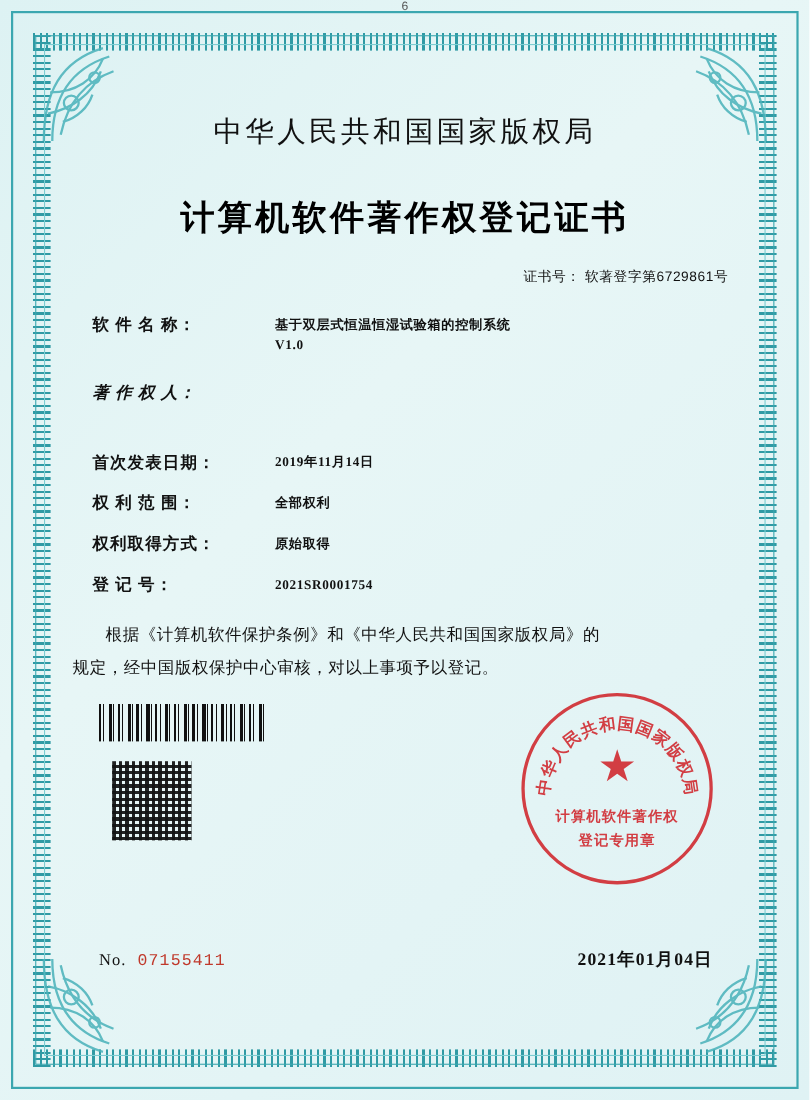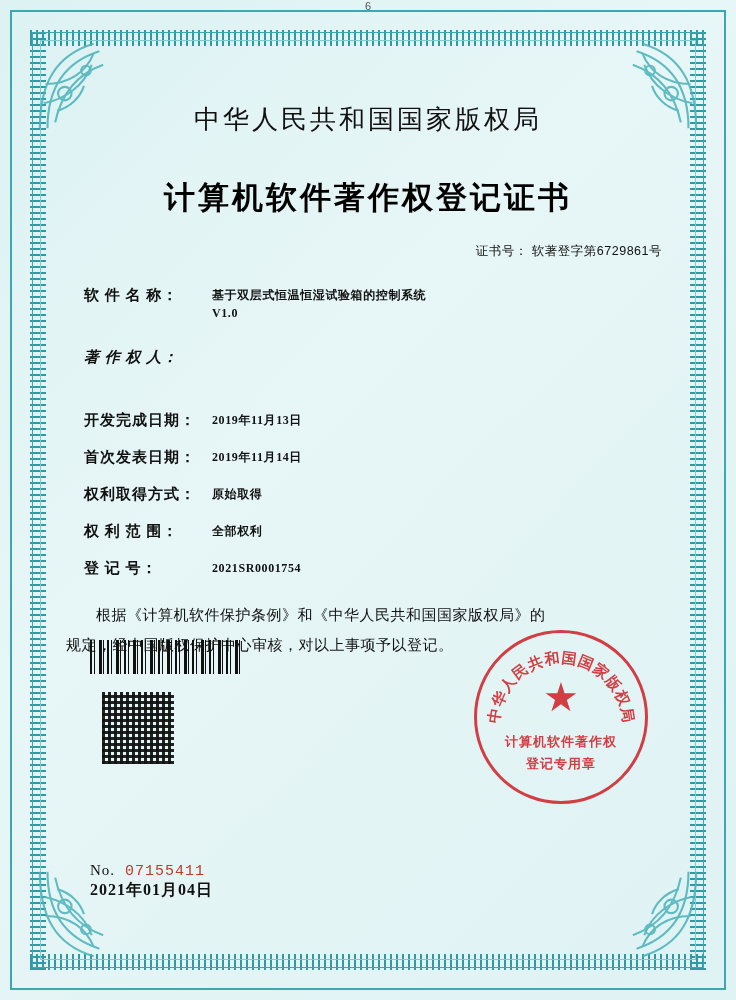--- a/index.html
+++ b/index.html
@@ -133,6 +133,7 @@
     margin-bottom: 18px;
     font-size: 15px;
     color: #111;
+    gap: 38px;
   }
   .field-label {
     width: 128px;

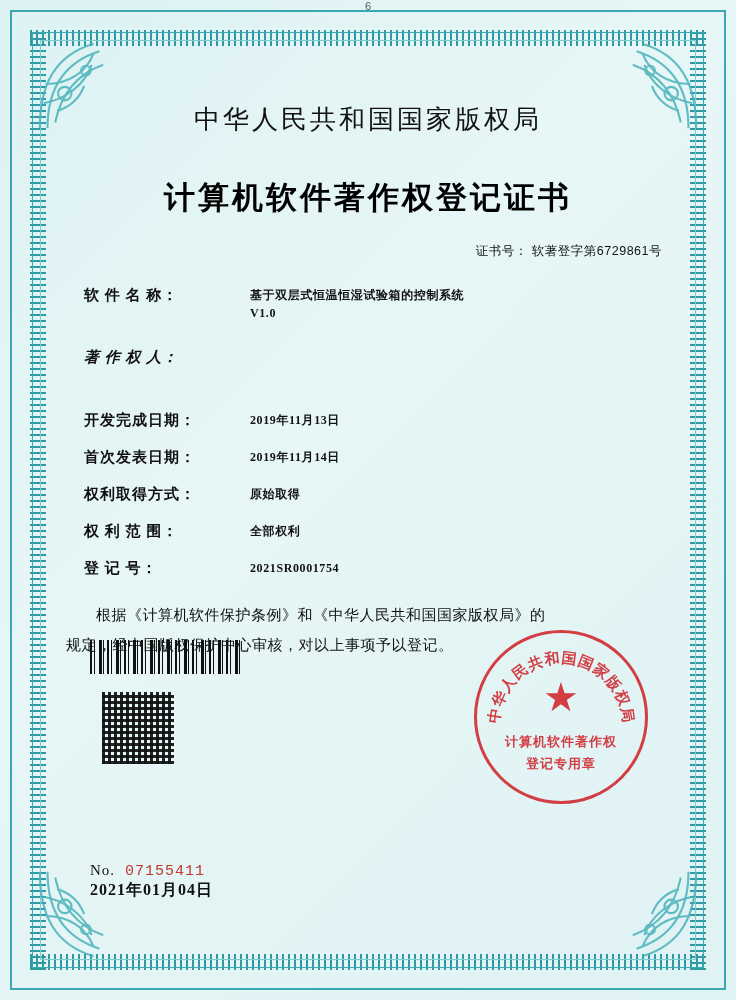--- a/index.html
+++ b/index.html
@@ -352,10 +352,6 @@
 
       <div class="gap-lg"></div>
 
-      <div class="field-row">
-        <div class="field-label">开发完成日期：</div>
-        <div class="field-value">2019年11月13日</div>
-      </div>
 
       <div class="field-row">
         <div class="field-label">首次发表日期：</div>

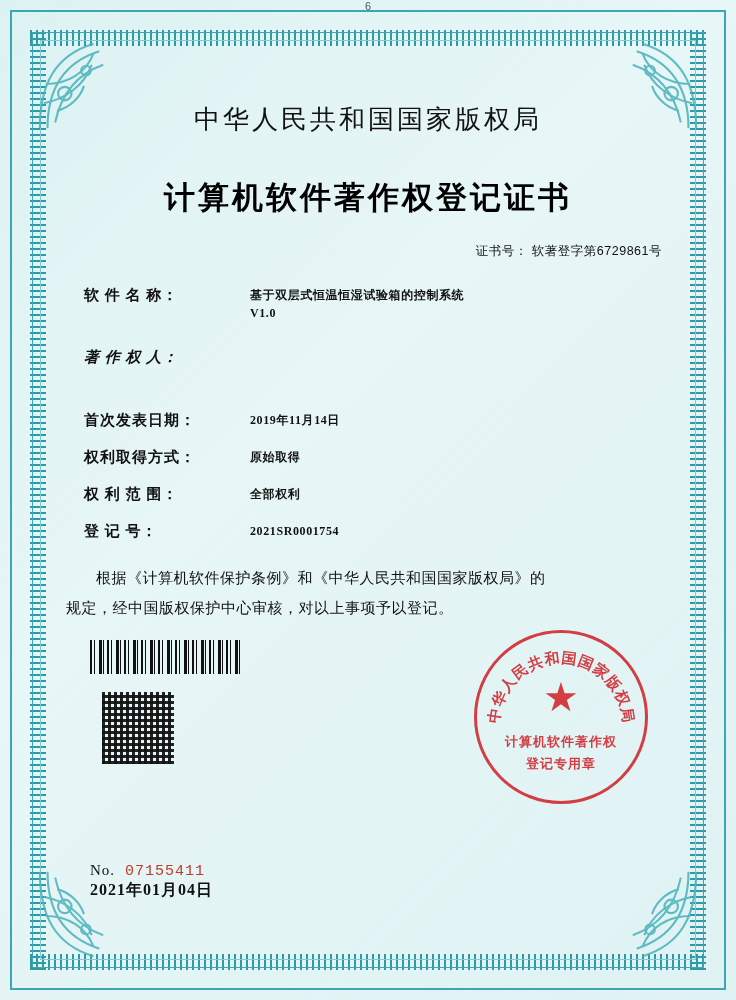--- a/index.html
+++ b/index.html
@@ -359,13 +359,13 @@
       </div>
 
       <div class="field-row">
+        <div class="field-label">权 利 范 围：</div>
+        <div class="field-value">全部权利</div>
+      </div>
+
+      <div class="field-row">
         <div class="field-label">权利取得方式：</div>
         <div class="field-value">原始取得</div>
-      </div>
-
-      <div class="field-row">
-        <div class="field-label">权 利 范 围：</div>
-        <div class="field-value">全部权利</div>
       </div>
 
       <div class="field-row">

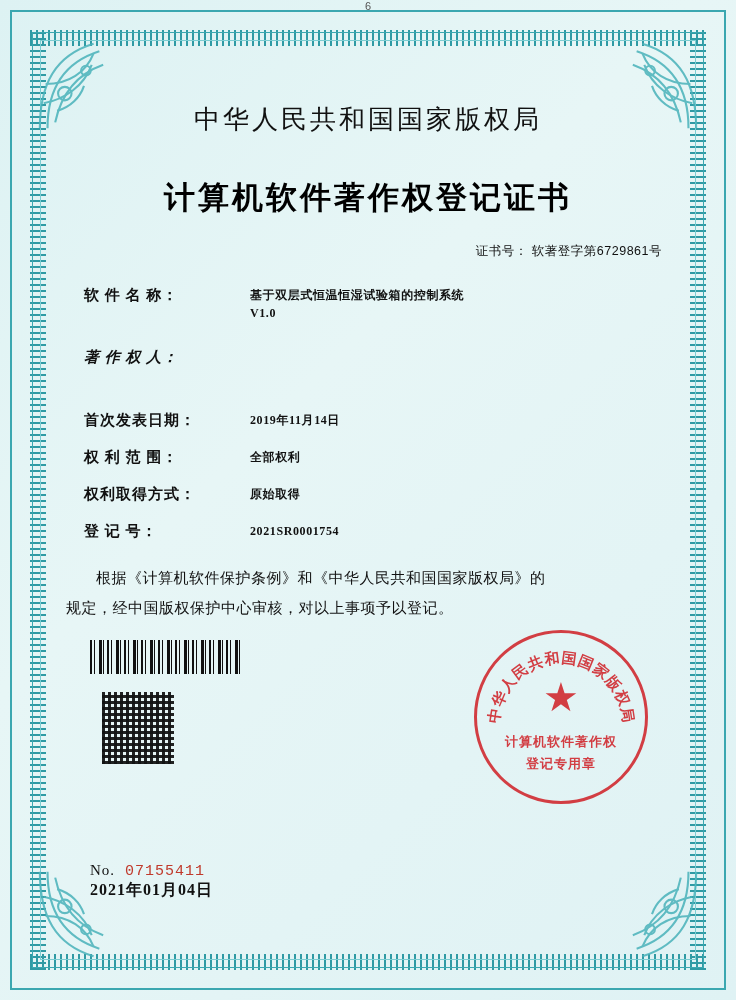--- a/index.html
+++ b/index.html
@@ -246,7 +246,6 @@
     display: flex;
     justify-content: space-between;
     align-items: baseline;
-    flex-direction: column;
   }
   .serial {
     font-family: "Liberation Mono", monospace;

